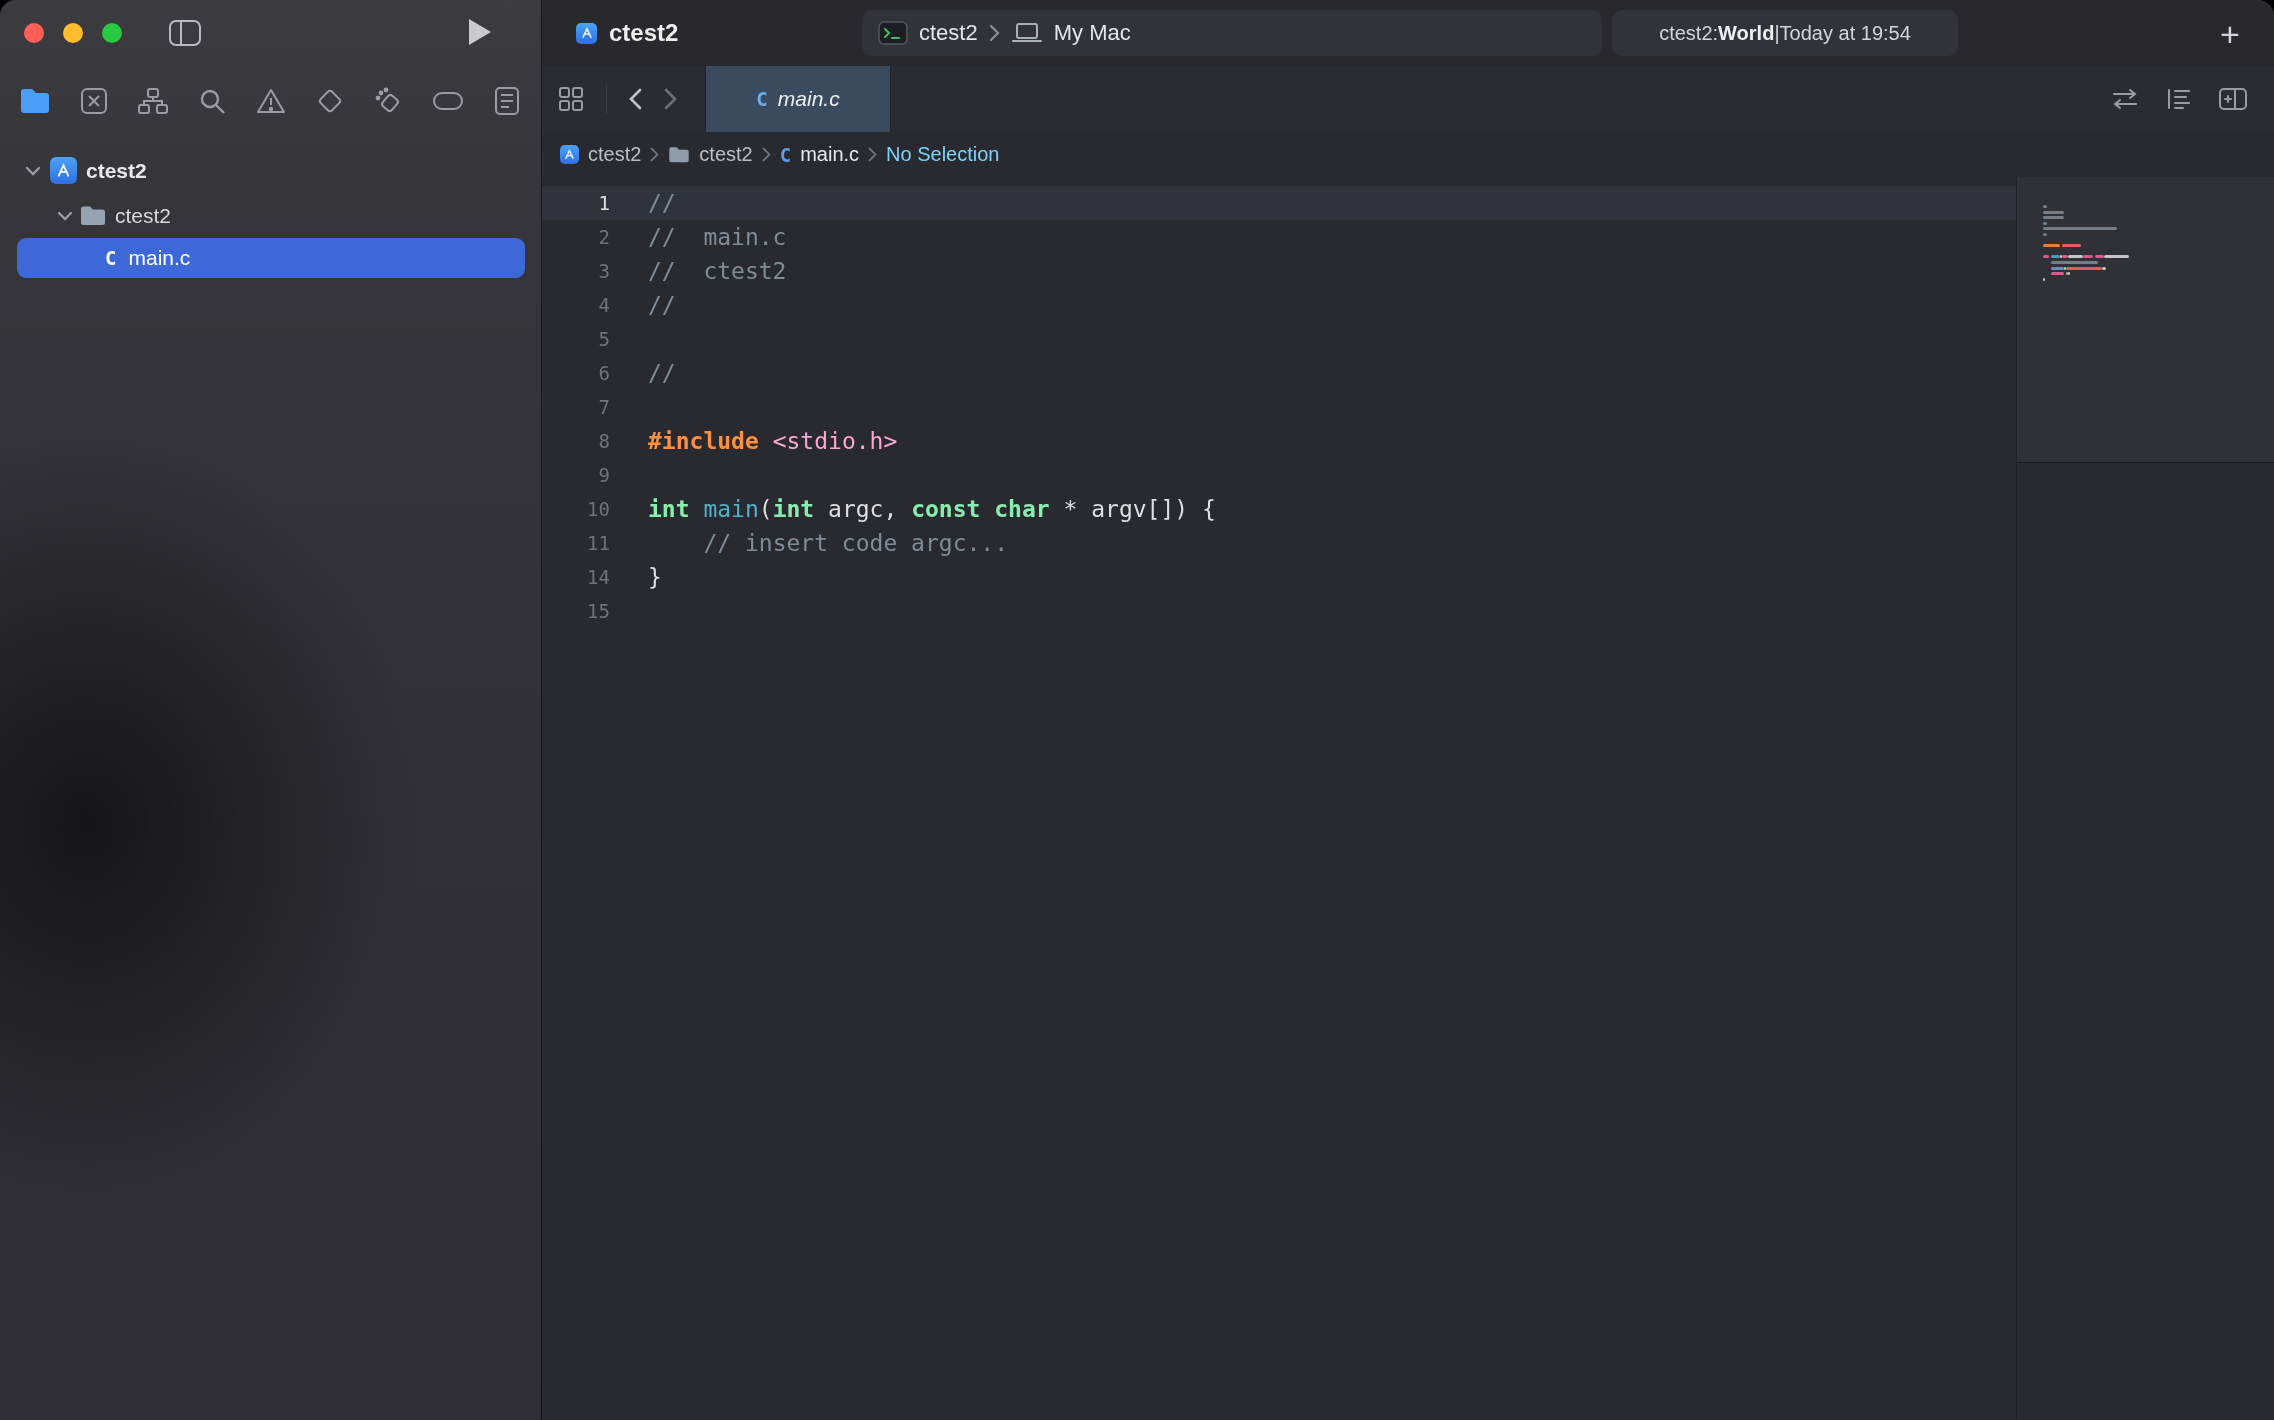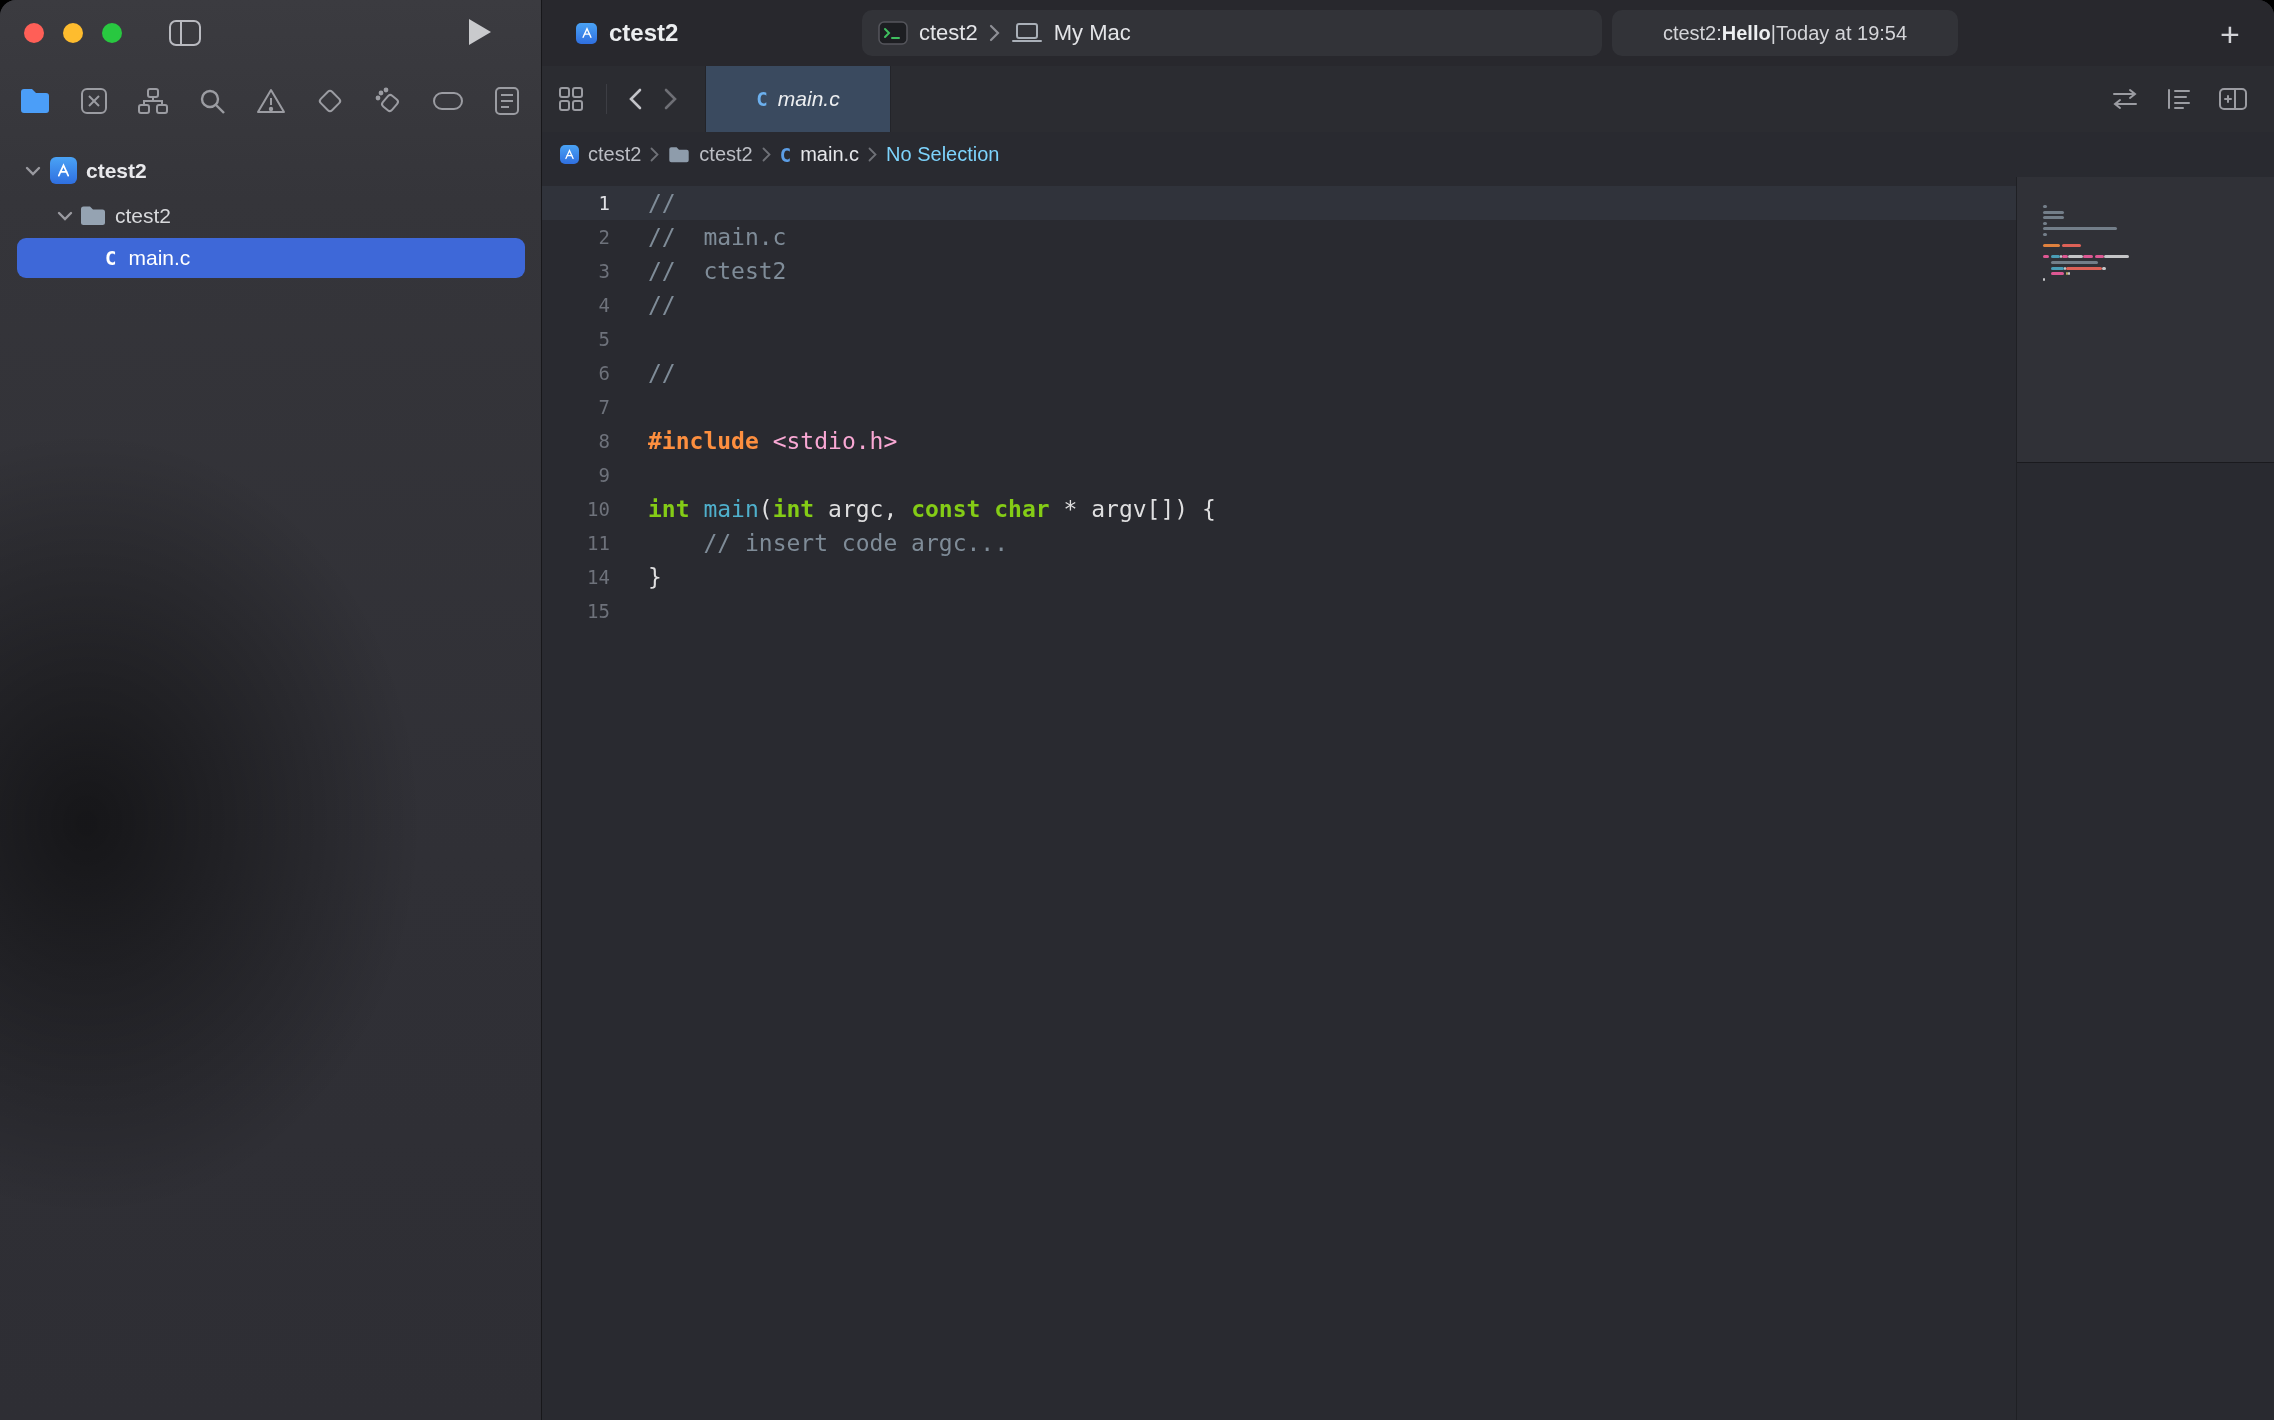--- a/index.html
+++ b/index.html
@@ -234,7 +234,7 @@
 
       <div class="pill status-pill">
         <span>ctest2:</span>
-        <b>Hello</b>
+        <b>World</b>
         <span>|</span>
         <span>Today at 19:54</span>
       </div>

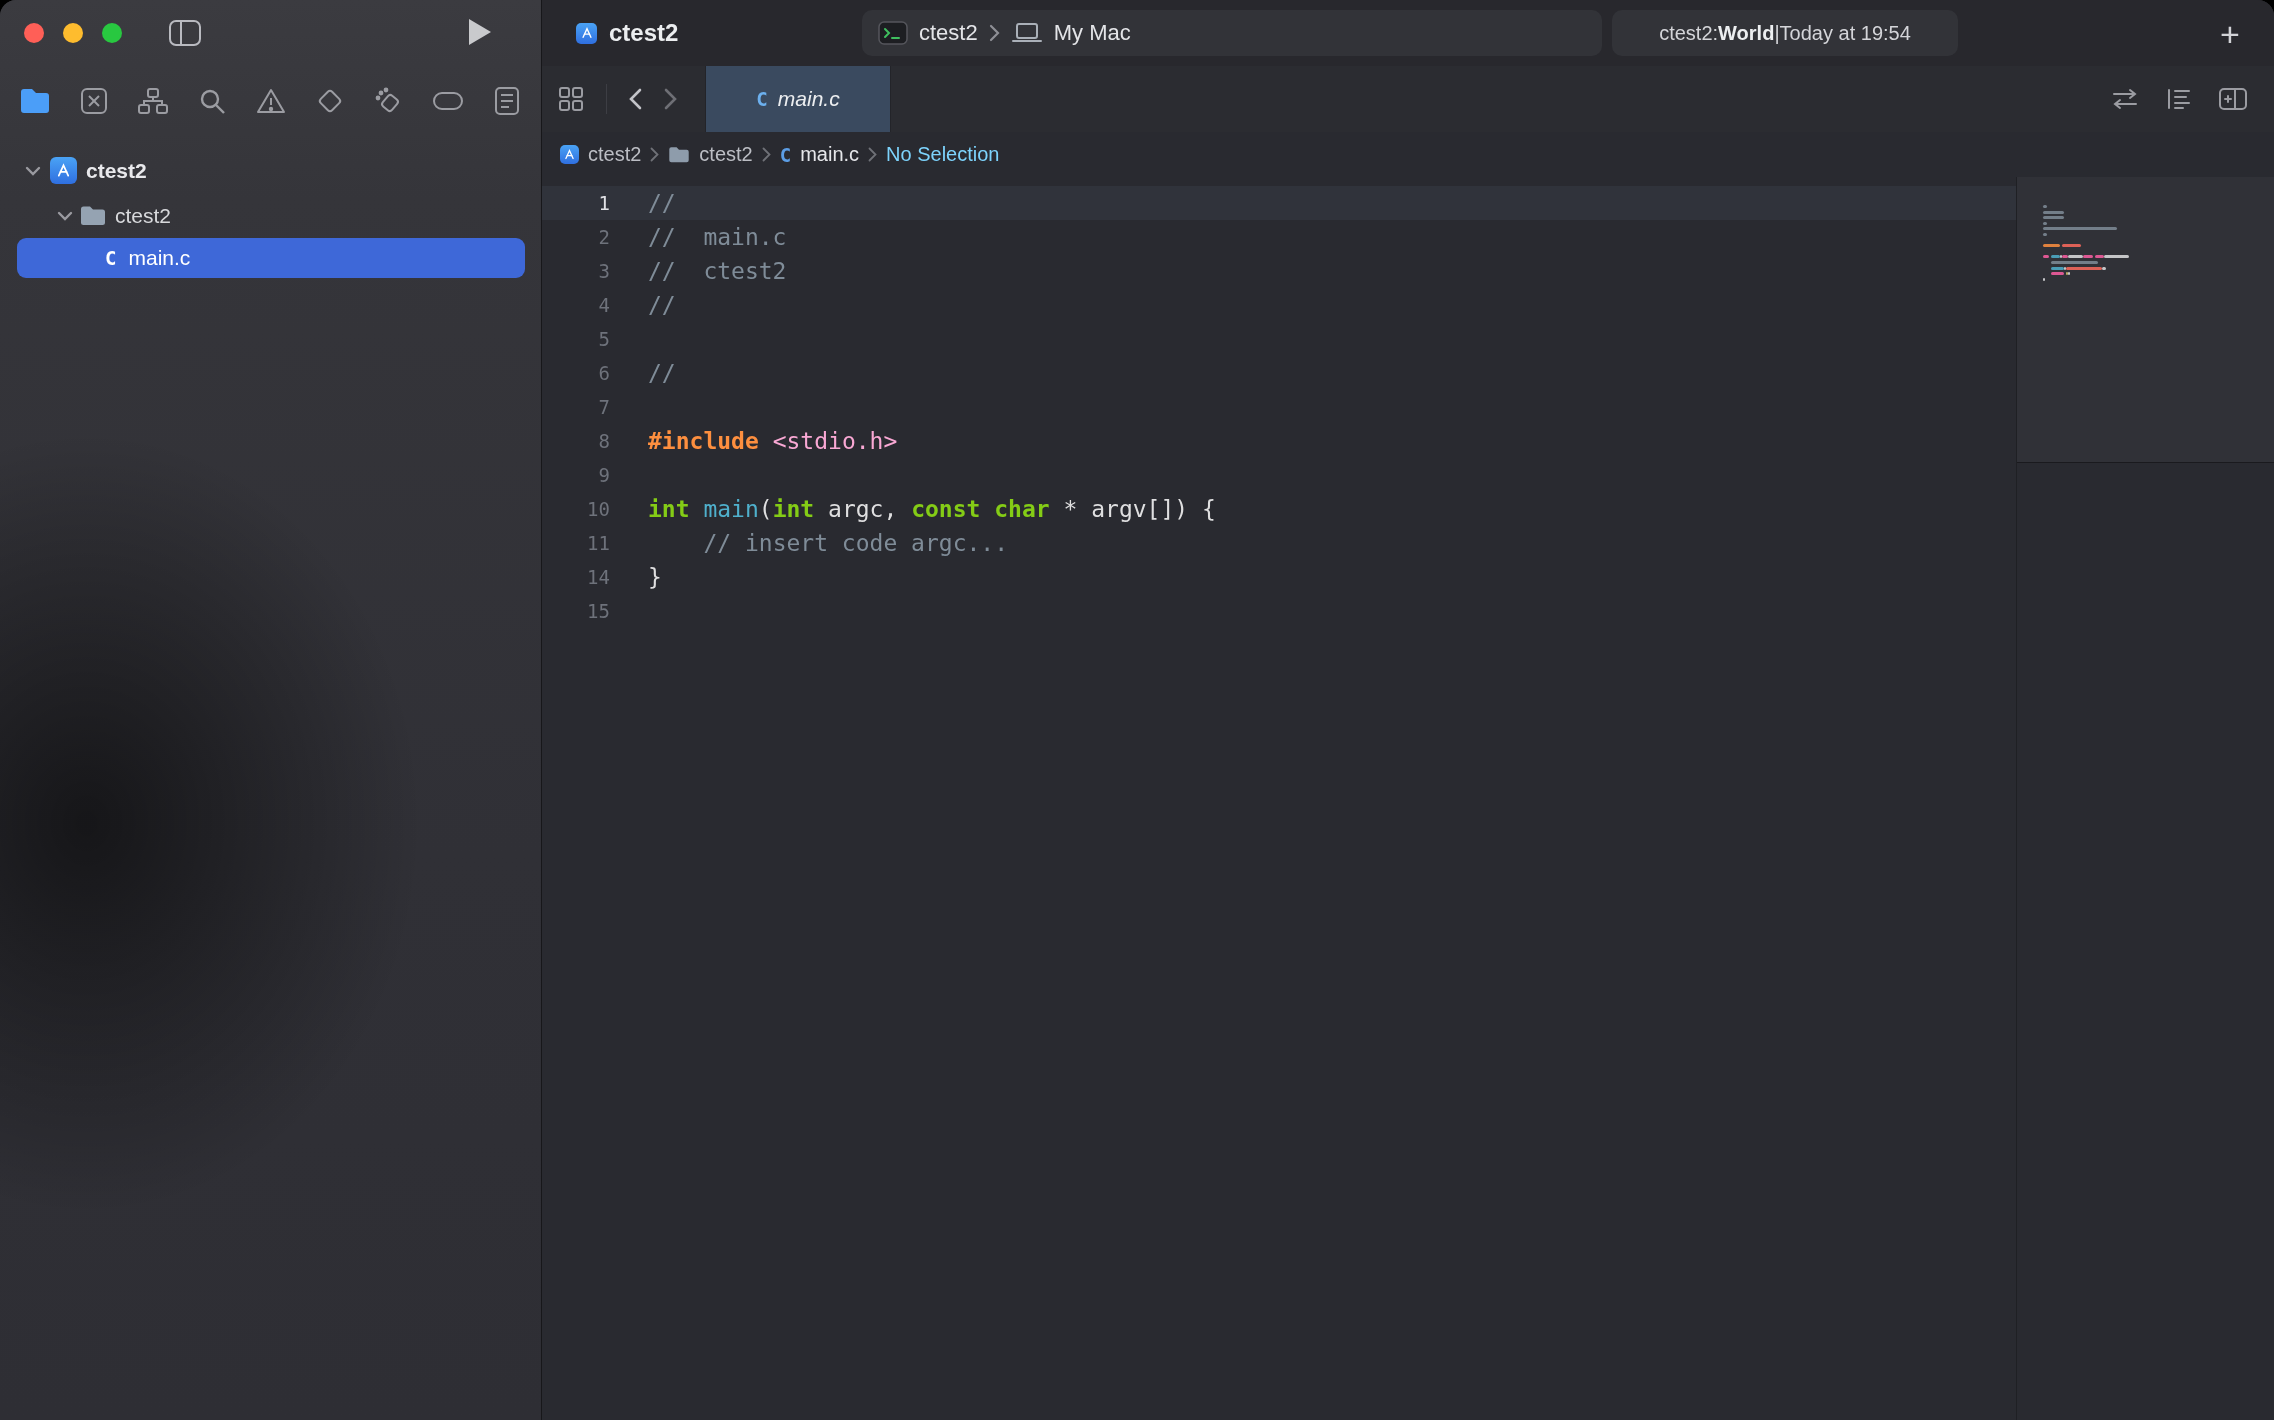--- a/index.html
+++ b/index.html
@@ -72,7 +72,7 @@
 
   svg{display:block;}
 </style>
-<style>.tok-comment{color:#7F8C98}.tok-keyword{color:#84cc16}.tok-preprocessor{color:#FD8F3F}.tok-string{color:#f9a8d4}.tok-number{color:#D0BF69}.tok-function{color:#4FB0CC}.tok-plain{color:#DFDFE0}</style></head>
+<style>.tok-comment{color:#7F8C98}.tok-keyword{color:#86efac}.tok-preprocessor{color:#FD8F3F}.tok-string{color:#f9a8d4}.tok-number{color:#D0BF69}.tok-function{color:#4FB0CC}.tok-plain{color:#DFDFE0}</style></head>
 <body>
 
 <div class="window">

